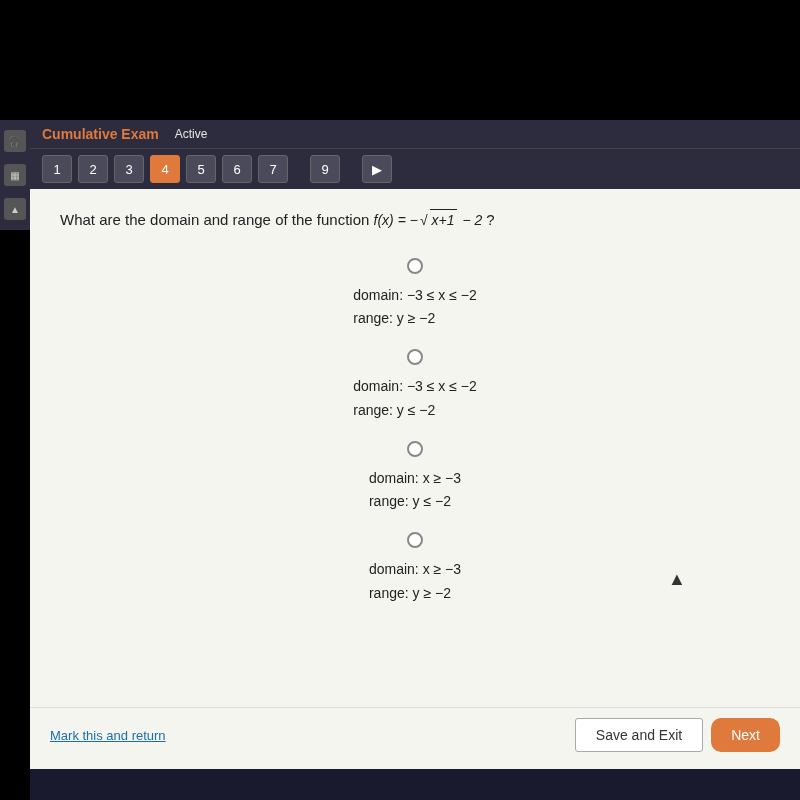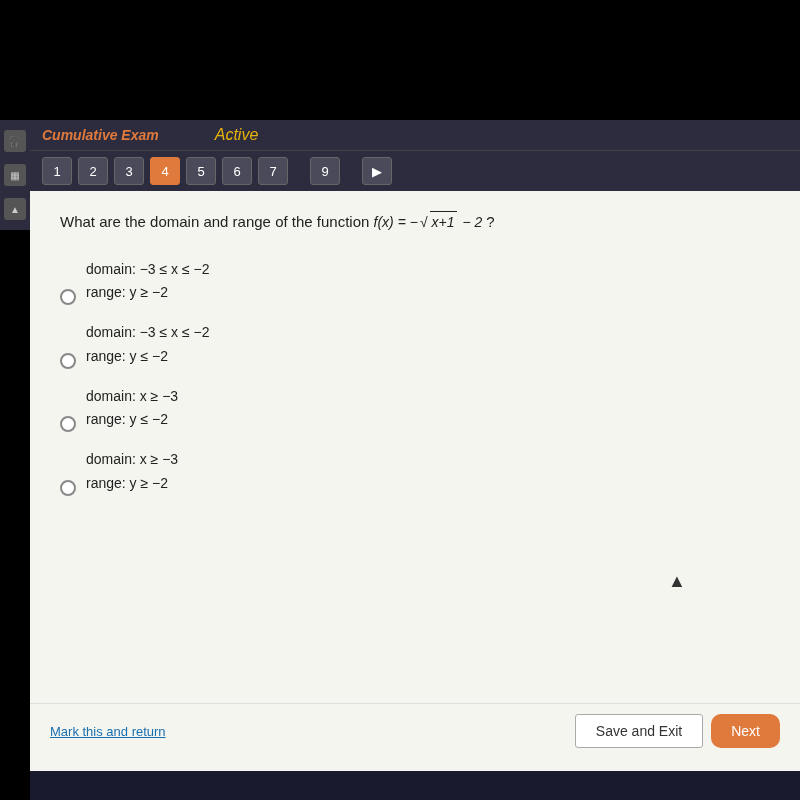--- a/index.html
+++ b/index.html
@@ -28,7 +28,6 @@
       display: flex;
       align-items: center;
       gap: 16px;
-      font-style: italic;
     }
 
     .top-bar-title {

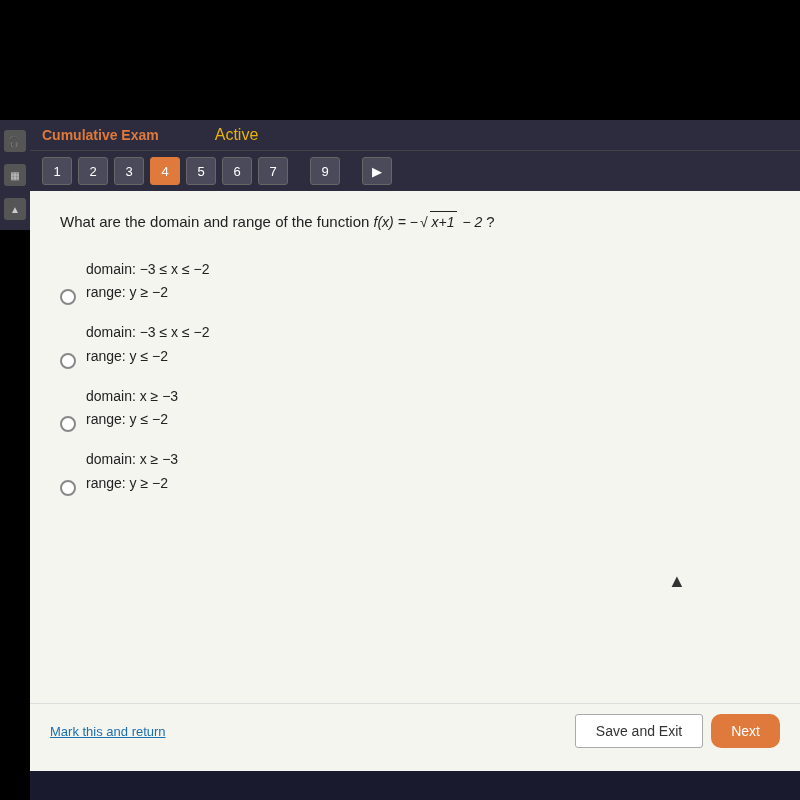--- a/index.html
+++ b/index.html
@@ -37,9 +37,8 @@
     }
 
     .top-bar-status {
-      color: #eab308;
-      font-size: 16px;
-      margin-left: 40px;
+      color: #e5e5e5;
+      font-size: 12px;
     }
 
     .nav-bar {

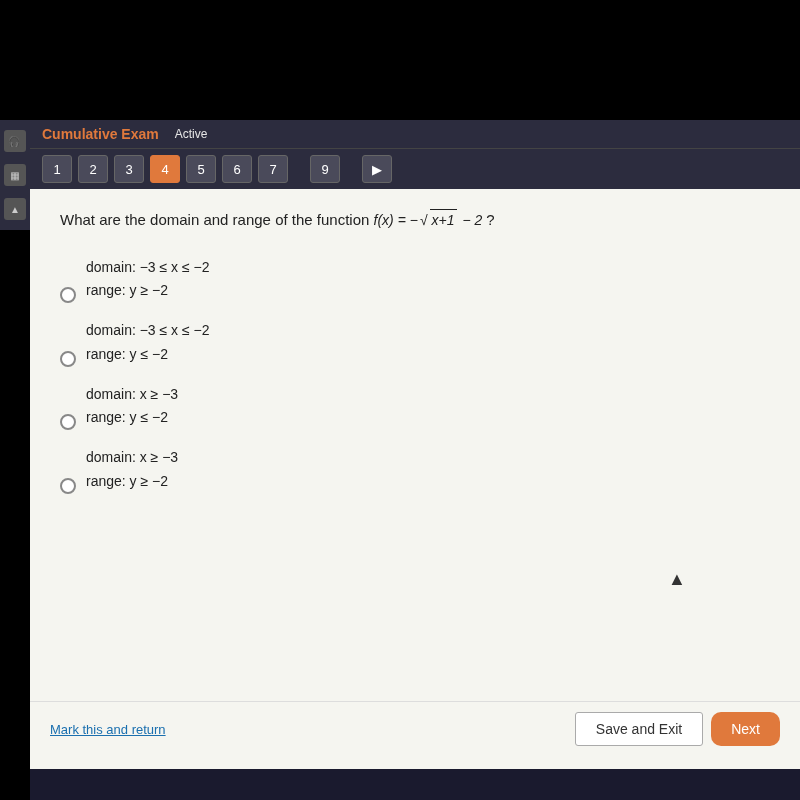--- a/index.html
+++ b/index.html
@@ -120,8 +120,9 @@
 
     .option-item {
       display: flex;
-      align-items: flex-end;
+      align-items: center;
       gap: 10px;
+      flex-direction: column;
     }
 
     .radio-btn {

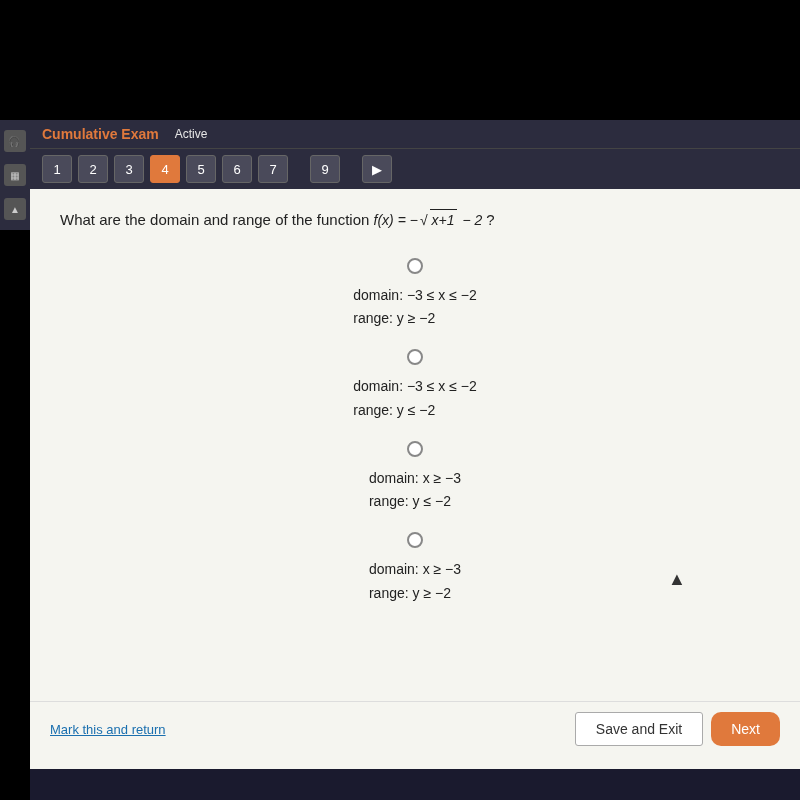--- a/index.html
+++ b/index.html
@@ -147,7 +147,7 @@
 
     .bottom-bar {
       position: absolute;
-      bottom: 13px;
+      bottom: 7px;
       left: 0;
       right: 0;
       background: #f5f5f0;

